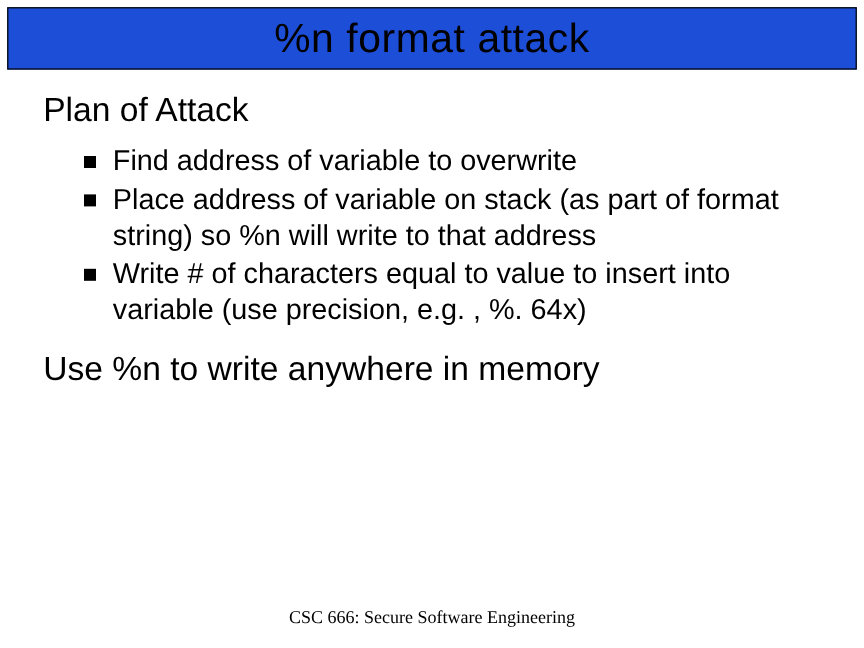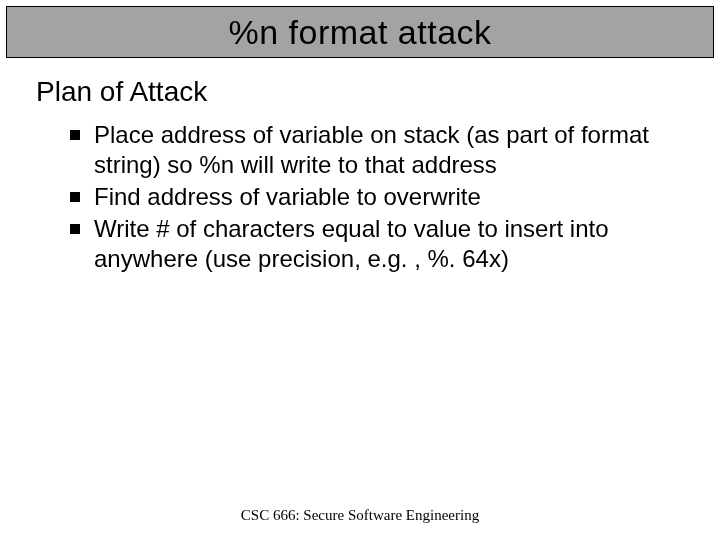--- a/index.html
+++ b/index.html
@@ -13,7 +13,7 @@
     overflow: hidden;
   }
   .title-bar {
-    background: #a3a3a3;
+    background: #1d4ed8;
     border: 1px solid #000;
     margin: 6px 6px 0 6px;
     height: 52px;

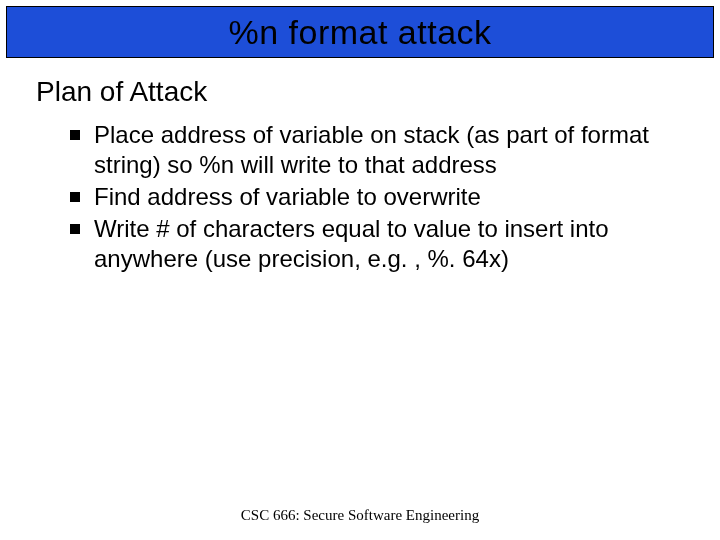--- a/index.html
+++ b/index.html
@@ -75,8 +75,8 @@
 
   <div class="heading">Plan of Attack</div>
   <ul class="bullets">
+    <li>Find address of variable to overwrite</li>
     <li>Place address of variable on stack (as part of format string) so %n will write to that address</li>
-    <li>Find address of variable to overwrite</li>
     <li>Write # of characters equal to value to insert into anywhere (use precision, e.g. , %. 64x)</li>
   </ul>
 

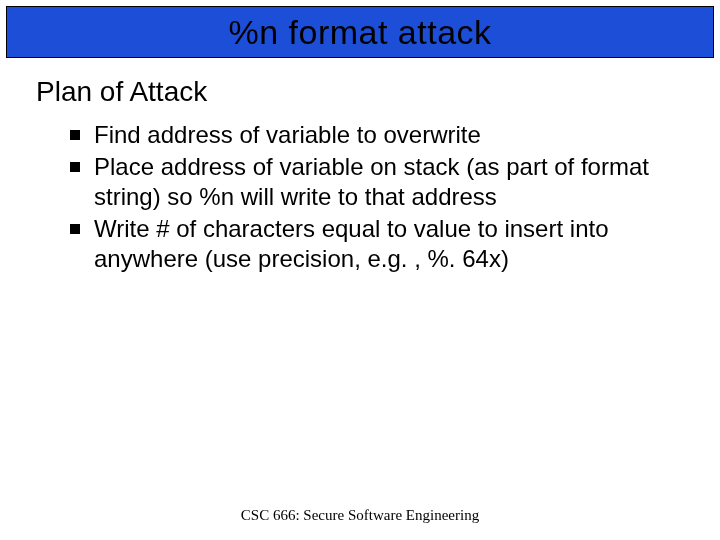--- a/index.html
+++ b/index.html
@@ -77,7 +77,7 @@
   <ul class="bullets">
     <li>Find address of variable to overwrite</li>
     <li>Place address of variable on stack (as part of format string) so %n will write to that address</li>
-    <li>Write # of characters equal to value to insert into anywhere (use precision, e.g. , %. 64x)</li>
+    <li>Write # of characters equal to value to insert into variable (use precision, e.g. , %. 64x)</li>
   </ul>
 
 

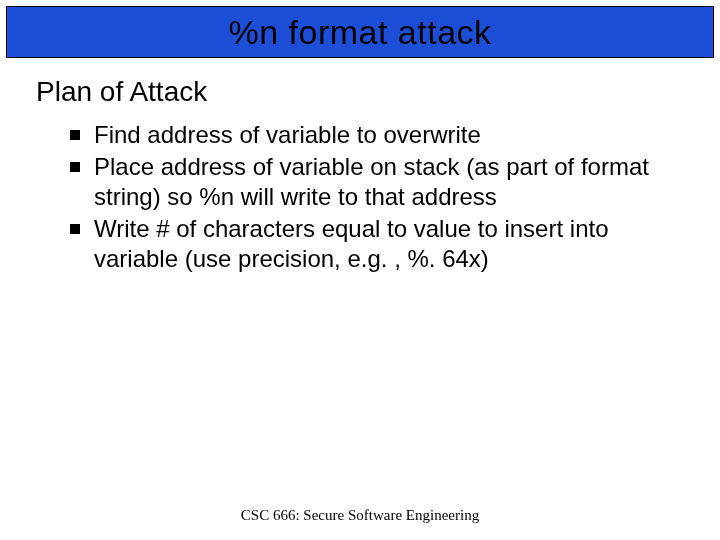--- a/index.html
+++ b/index.html
@@ -80,6 +80,7 @@
     <li>Write # of characters equal to value to insert into variable (use precision, e.g. , %. 64x)</li>
   </ul>
 
+  <div class="heading">Use %n to write anywhere in memory</div>
 
 </div>
 

